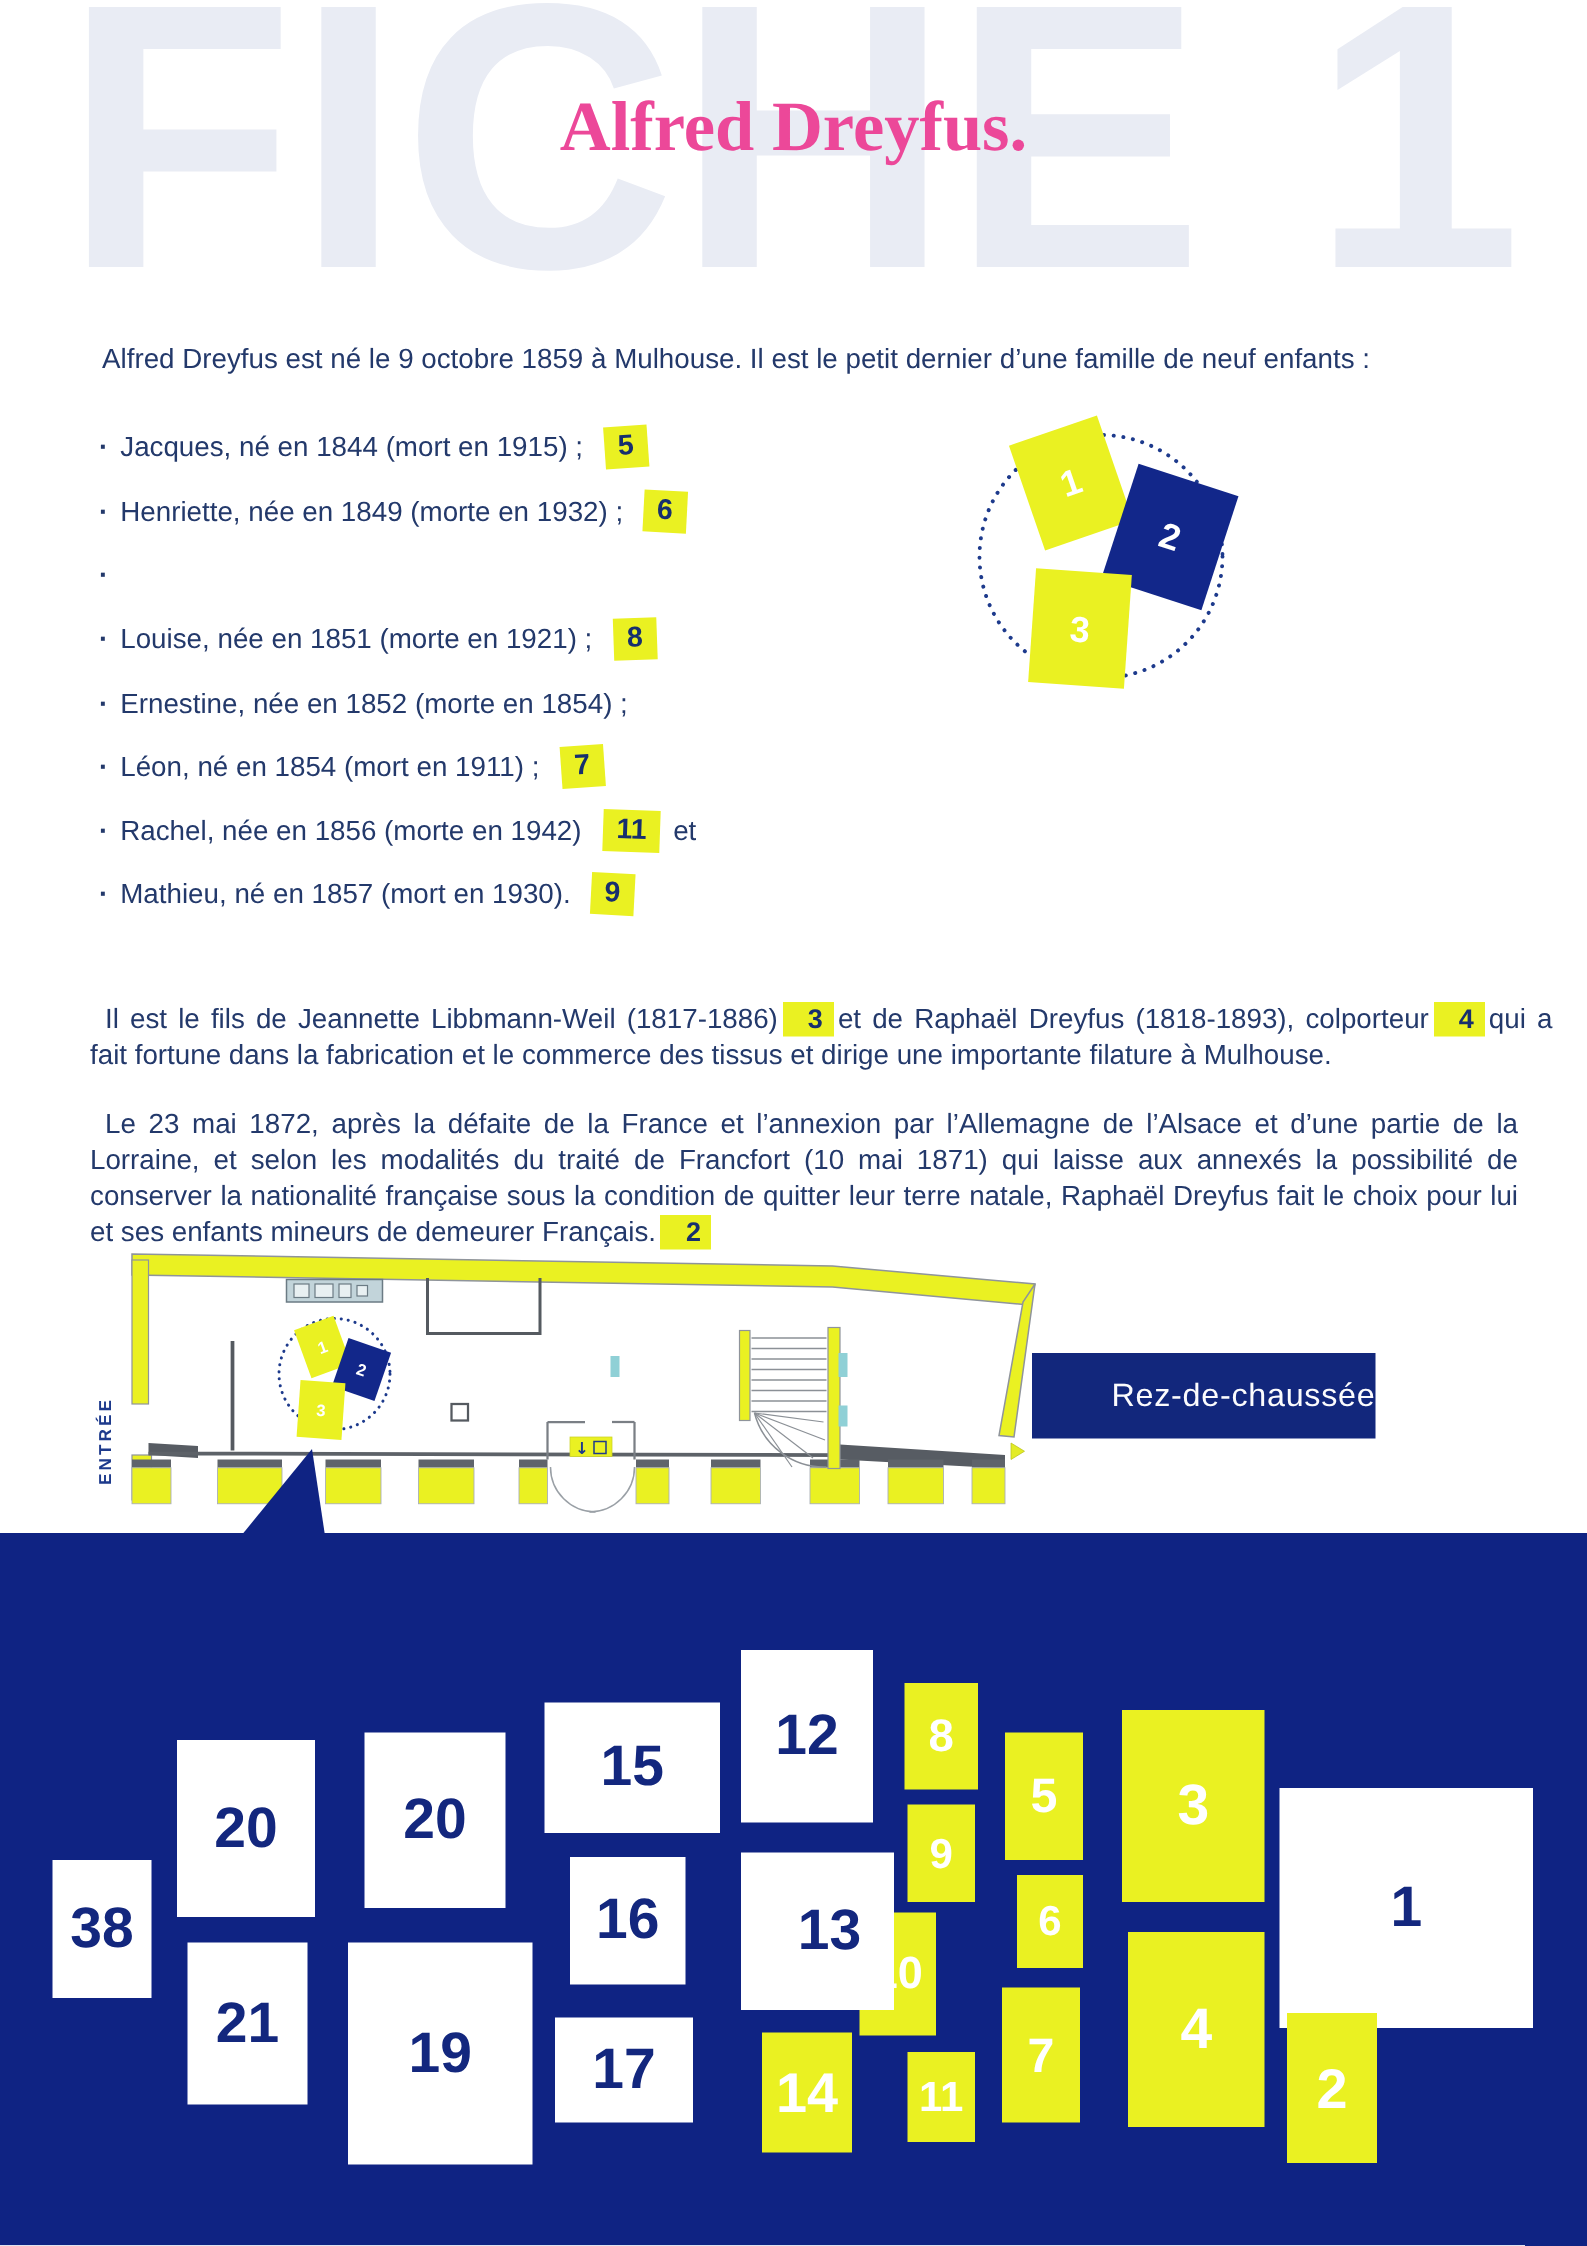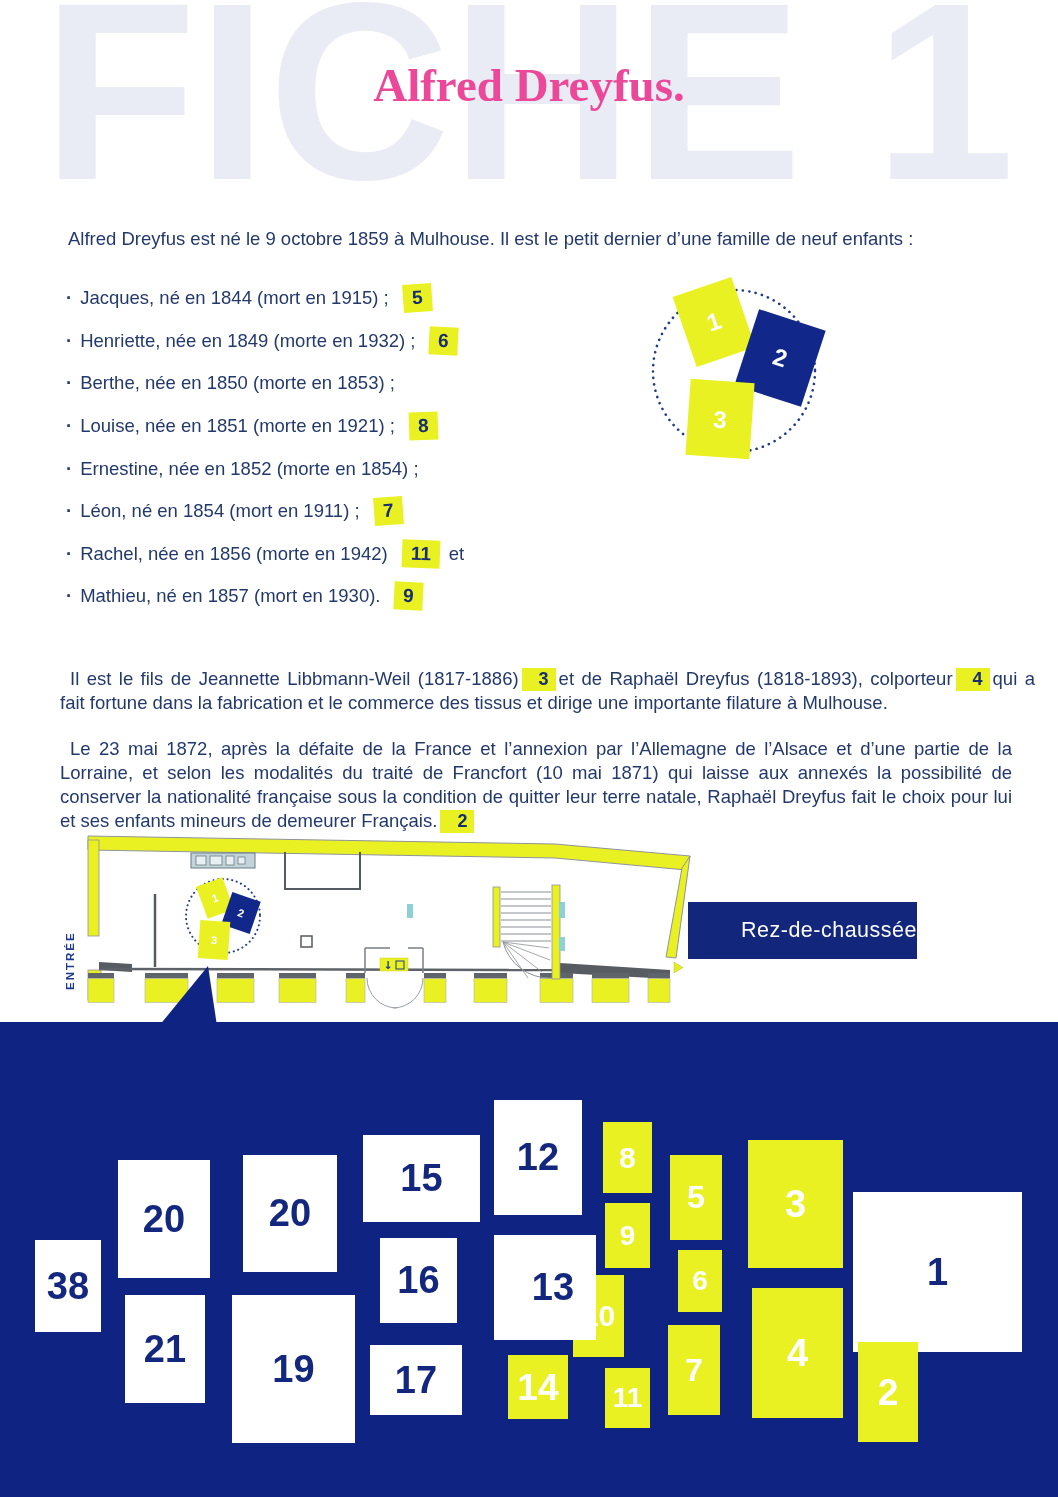--- a/index.html
+++ b/index.html
@@ -62,7 +62,6 @@
       </div>
       <div class="sibitem">
         <span class="bullet">·</span>
-        <span>Berthe, née en 1850 (morte en 1853) ;</span>
       </div>
       <div class="sibitem">
         <span class="bullet">·</span>

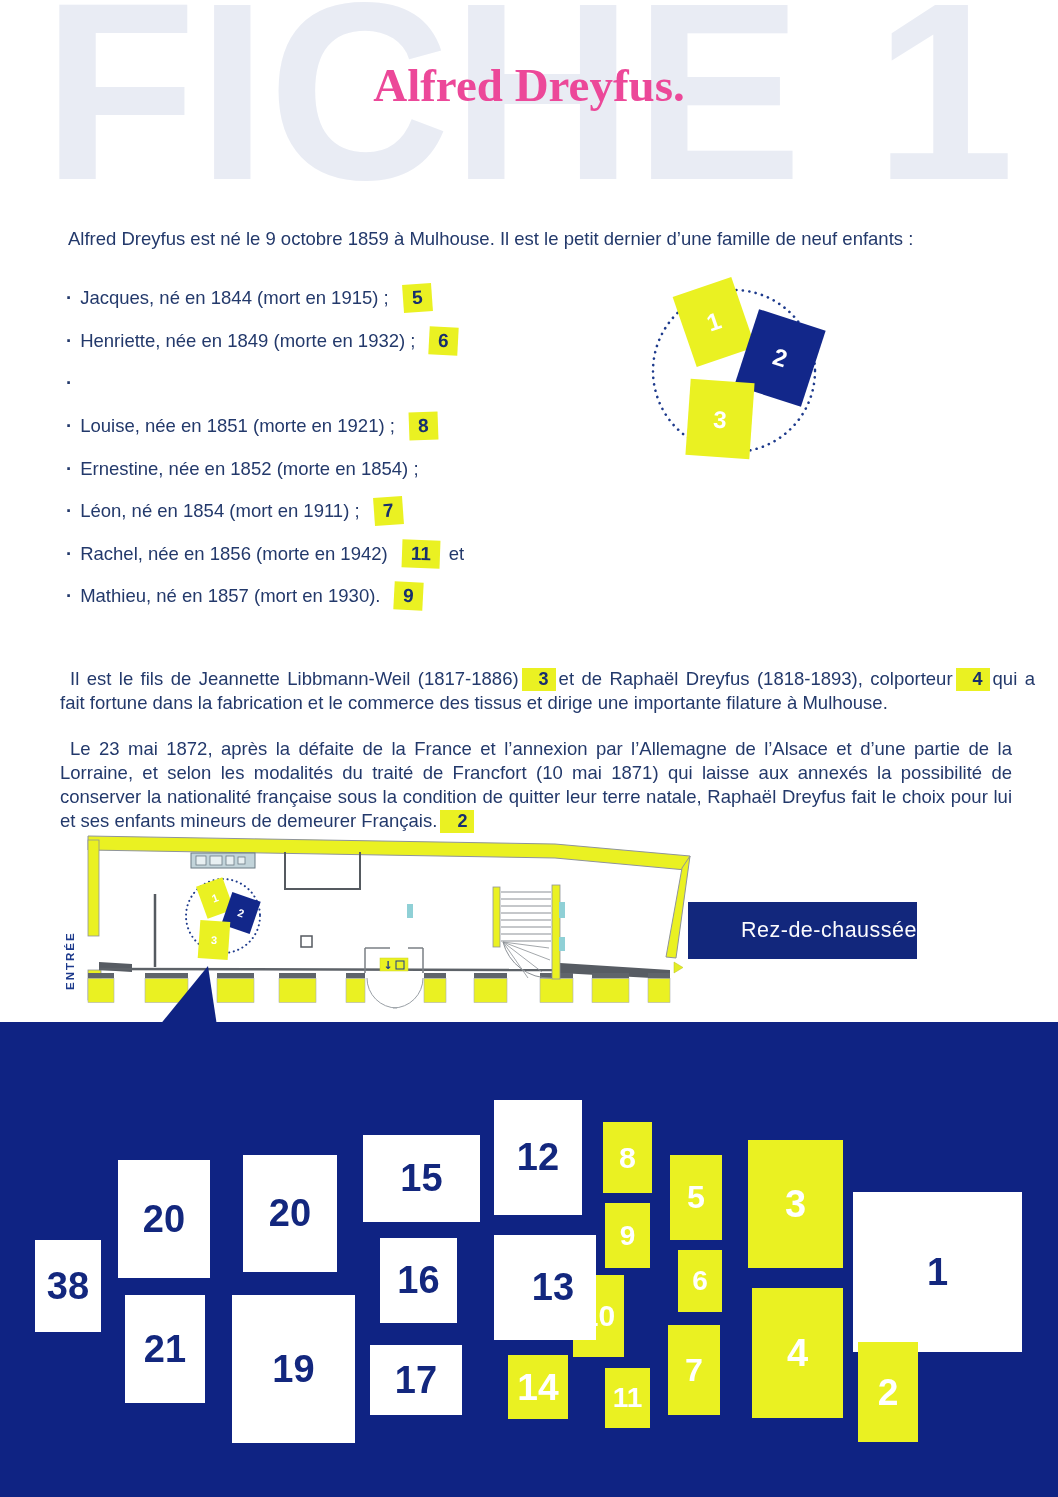--- a/index.html
+++ b/index.html
@@ -240,7 +240,7 @@
       <div class="tile yellow" style="left: 605px; top: 346px; width: 45px; height: 60px; font-size: 28px;">11</div>
       <div class="tile white" style="left: 494px; top: 78px; width: 88px; height: 115px; font-size: 38px;">12</div>
       <div class="tile white" style="left: 494px; top: 213px; width: 86px; height: 105px; font-size: 38px; padding-left: 16px;">13</div>
-      <div class="tile yellow" style="left: 508px; top: 333px; width: 60px; height: 64px; font-size: 37.2px;">14</div>
+      <div class="tile yellow" style="left: 508px; top: 333px; width: 60px; height: 80px; font-size: 37.2px;">14</div>
       <div class="tile white" style="left: 363px; top: 113px; width: 117px; height: 87px; font-size: 38px;">15</div>
       <div class="tile white" style="left: 380px; top: 216px; width: 77px; height: 85px; font-size: 38px;">16</div>
       <div class="tile white" style="left: 370px; top: 323px; width: 92px; height: 70px; font-size: 38px;">17</div>

